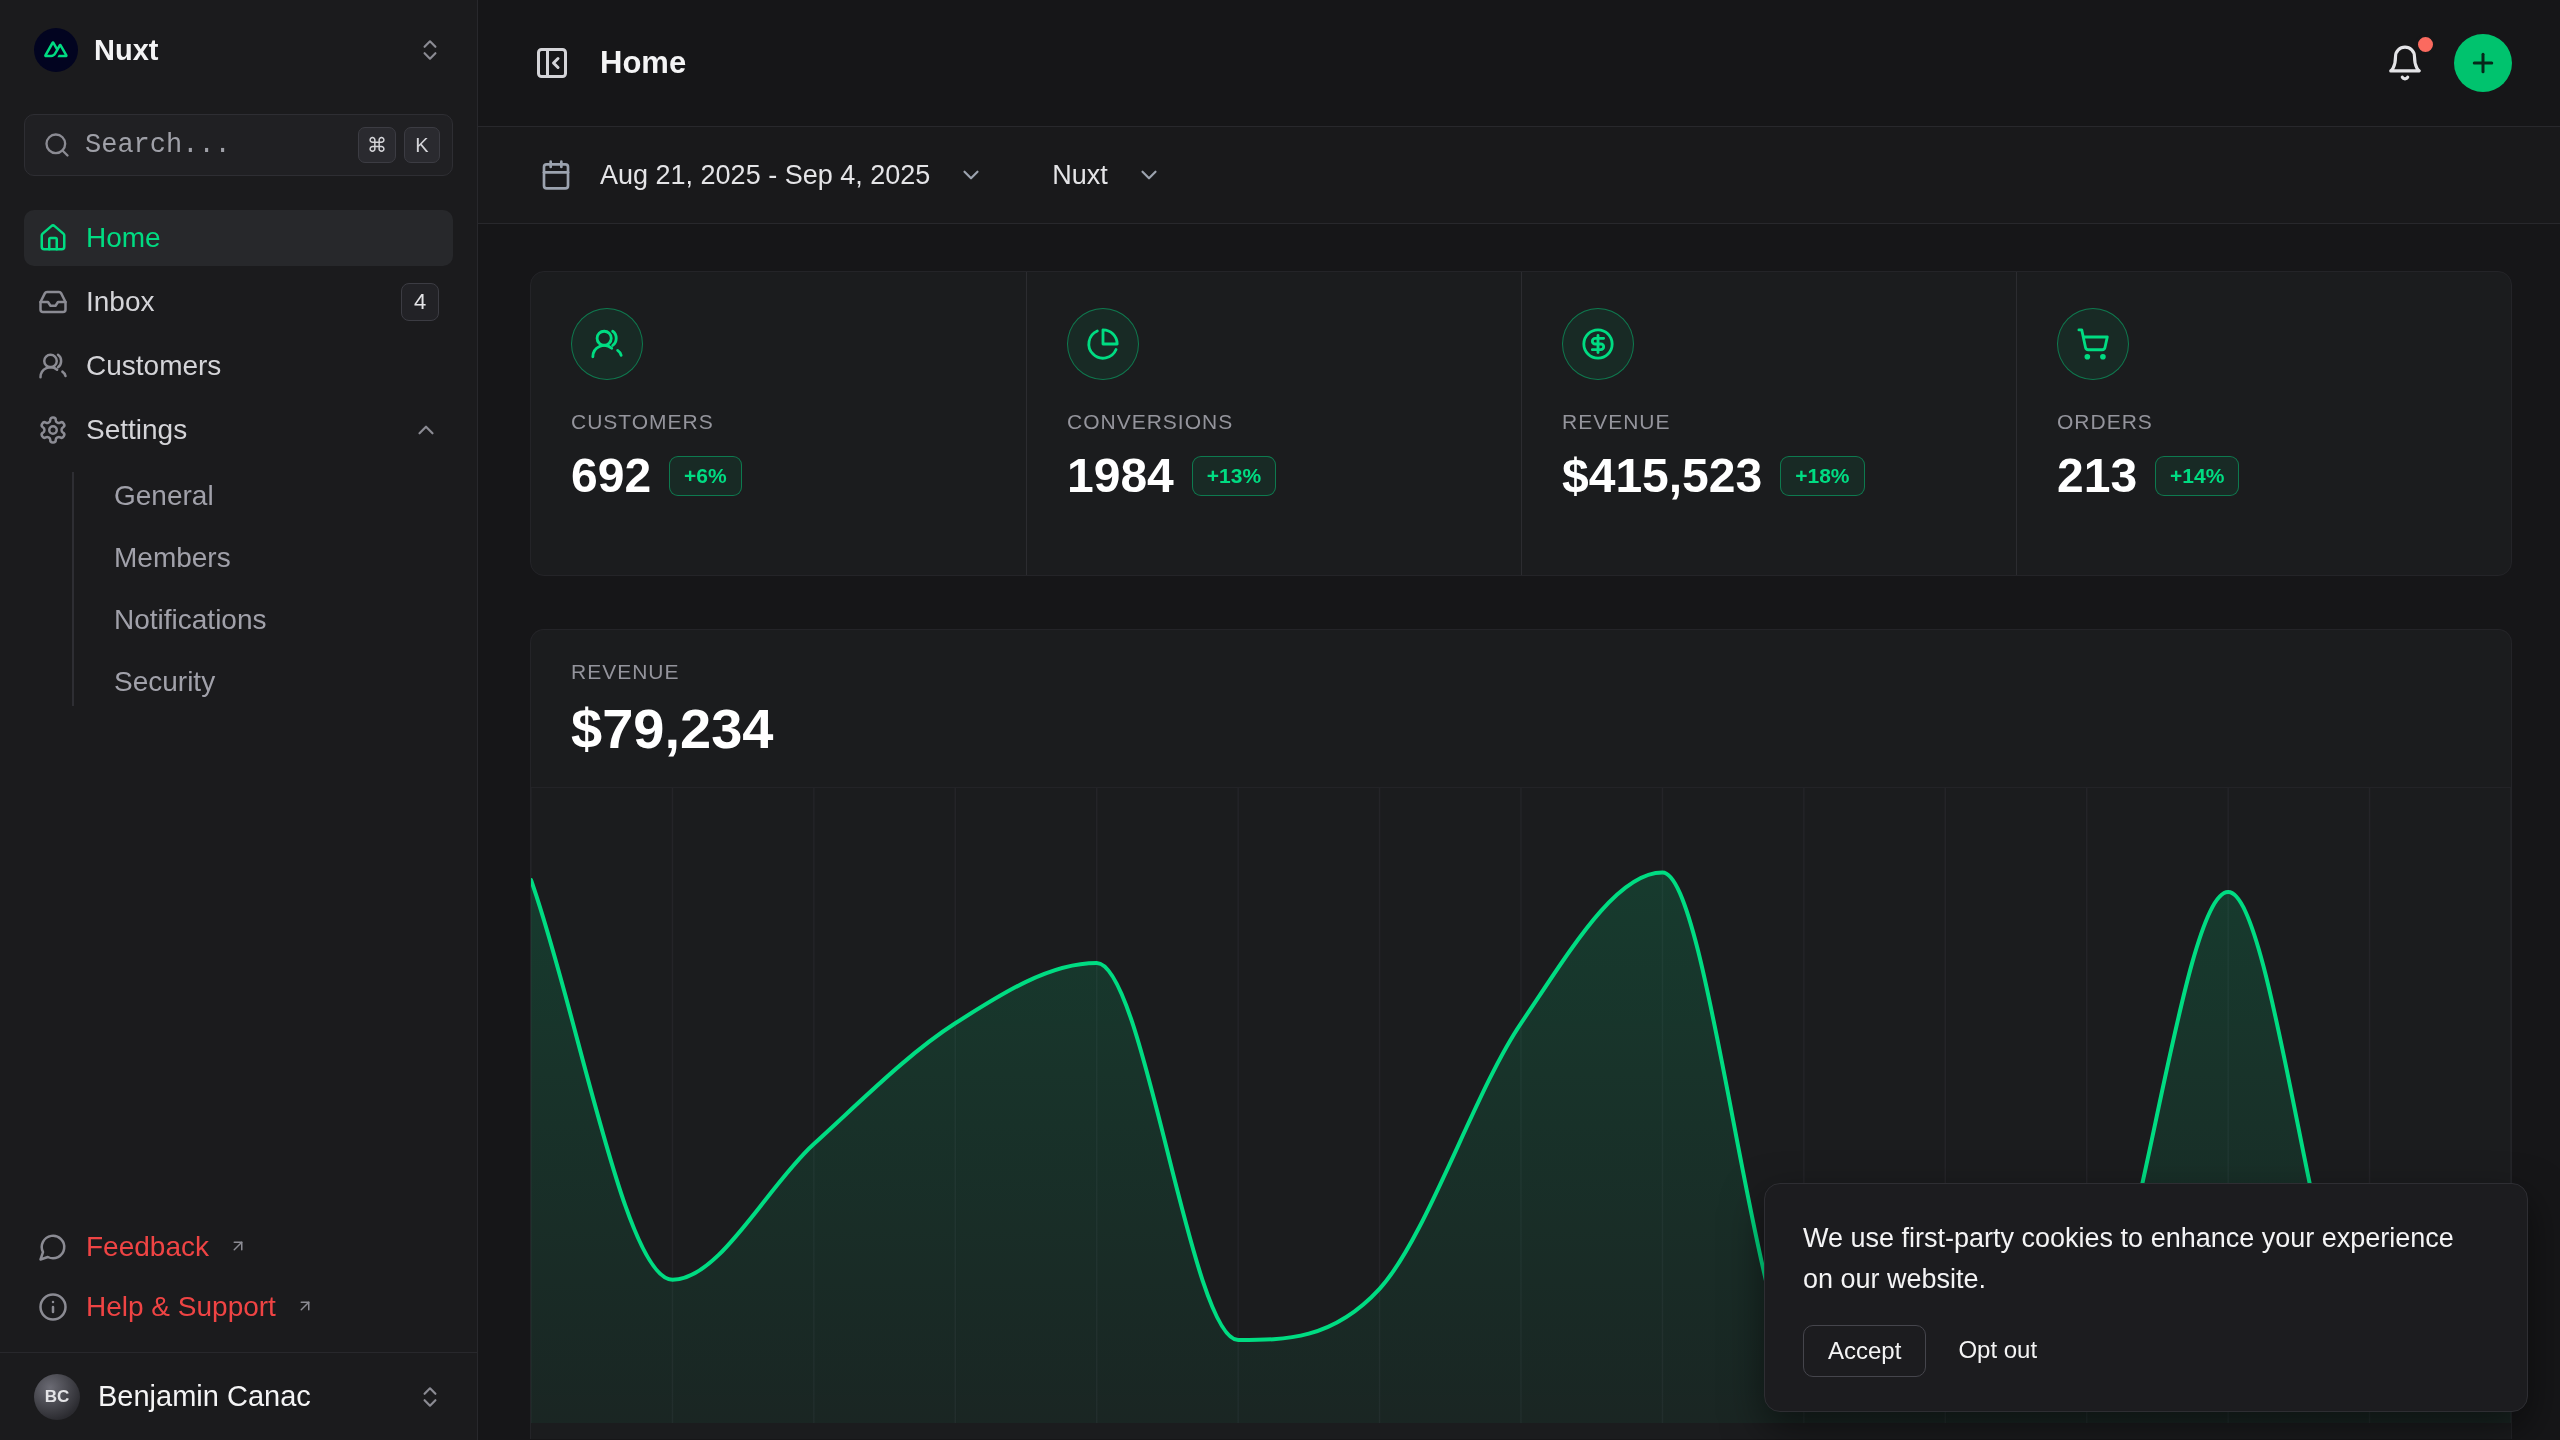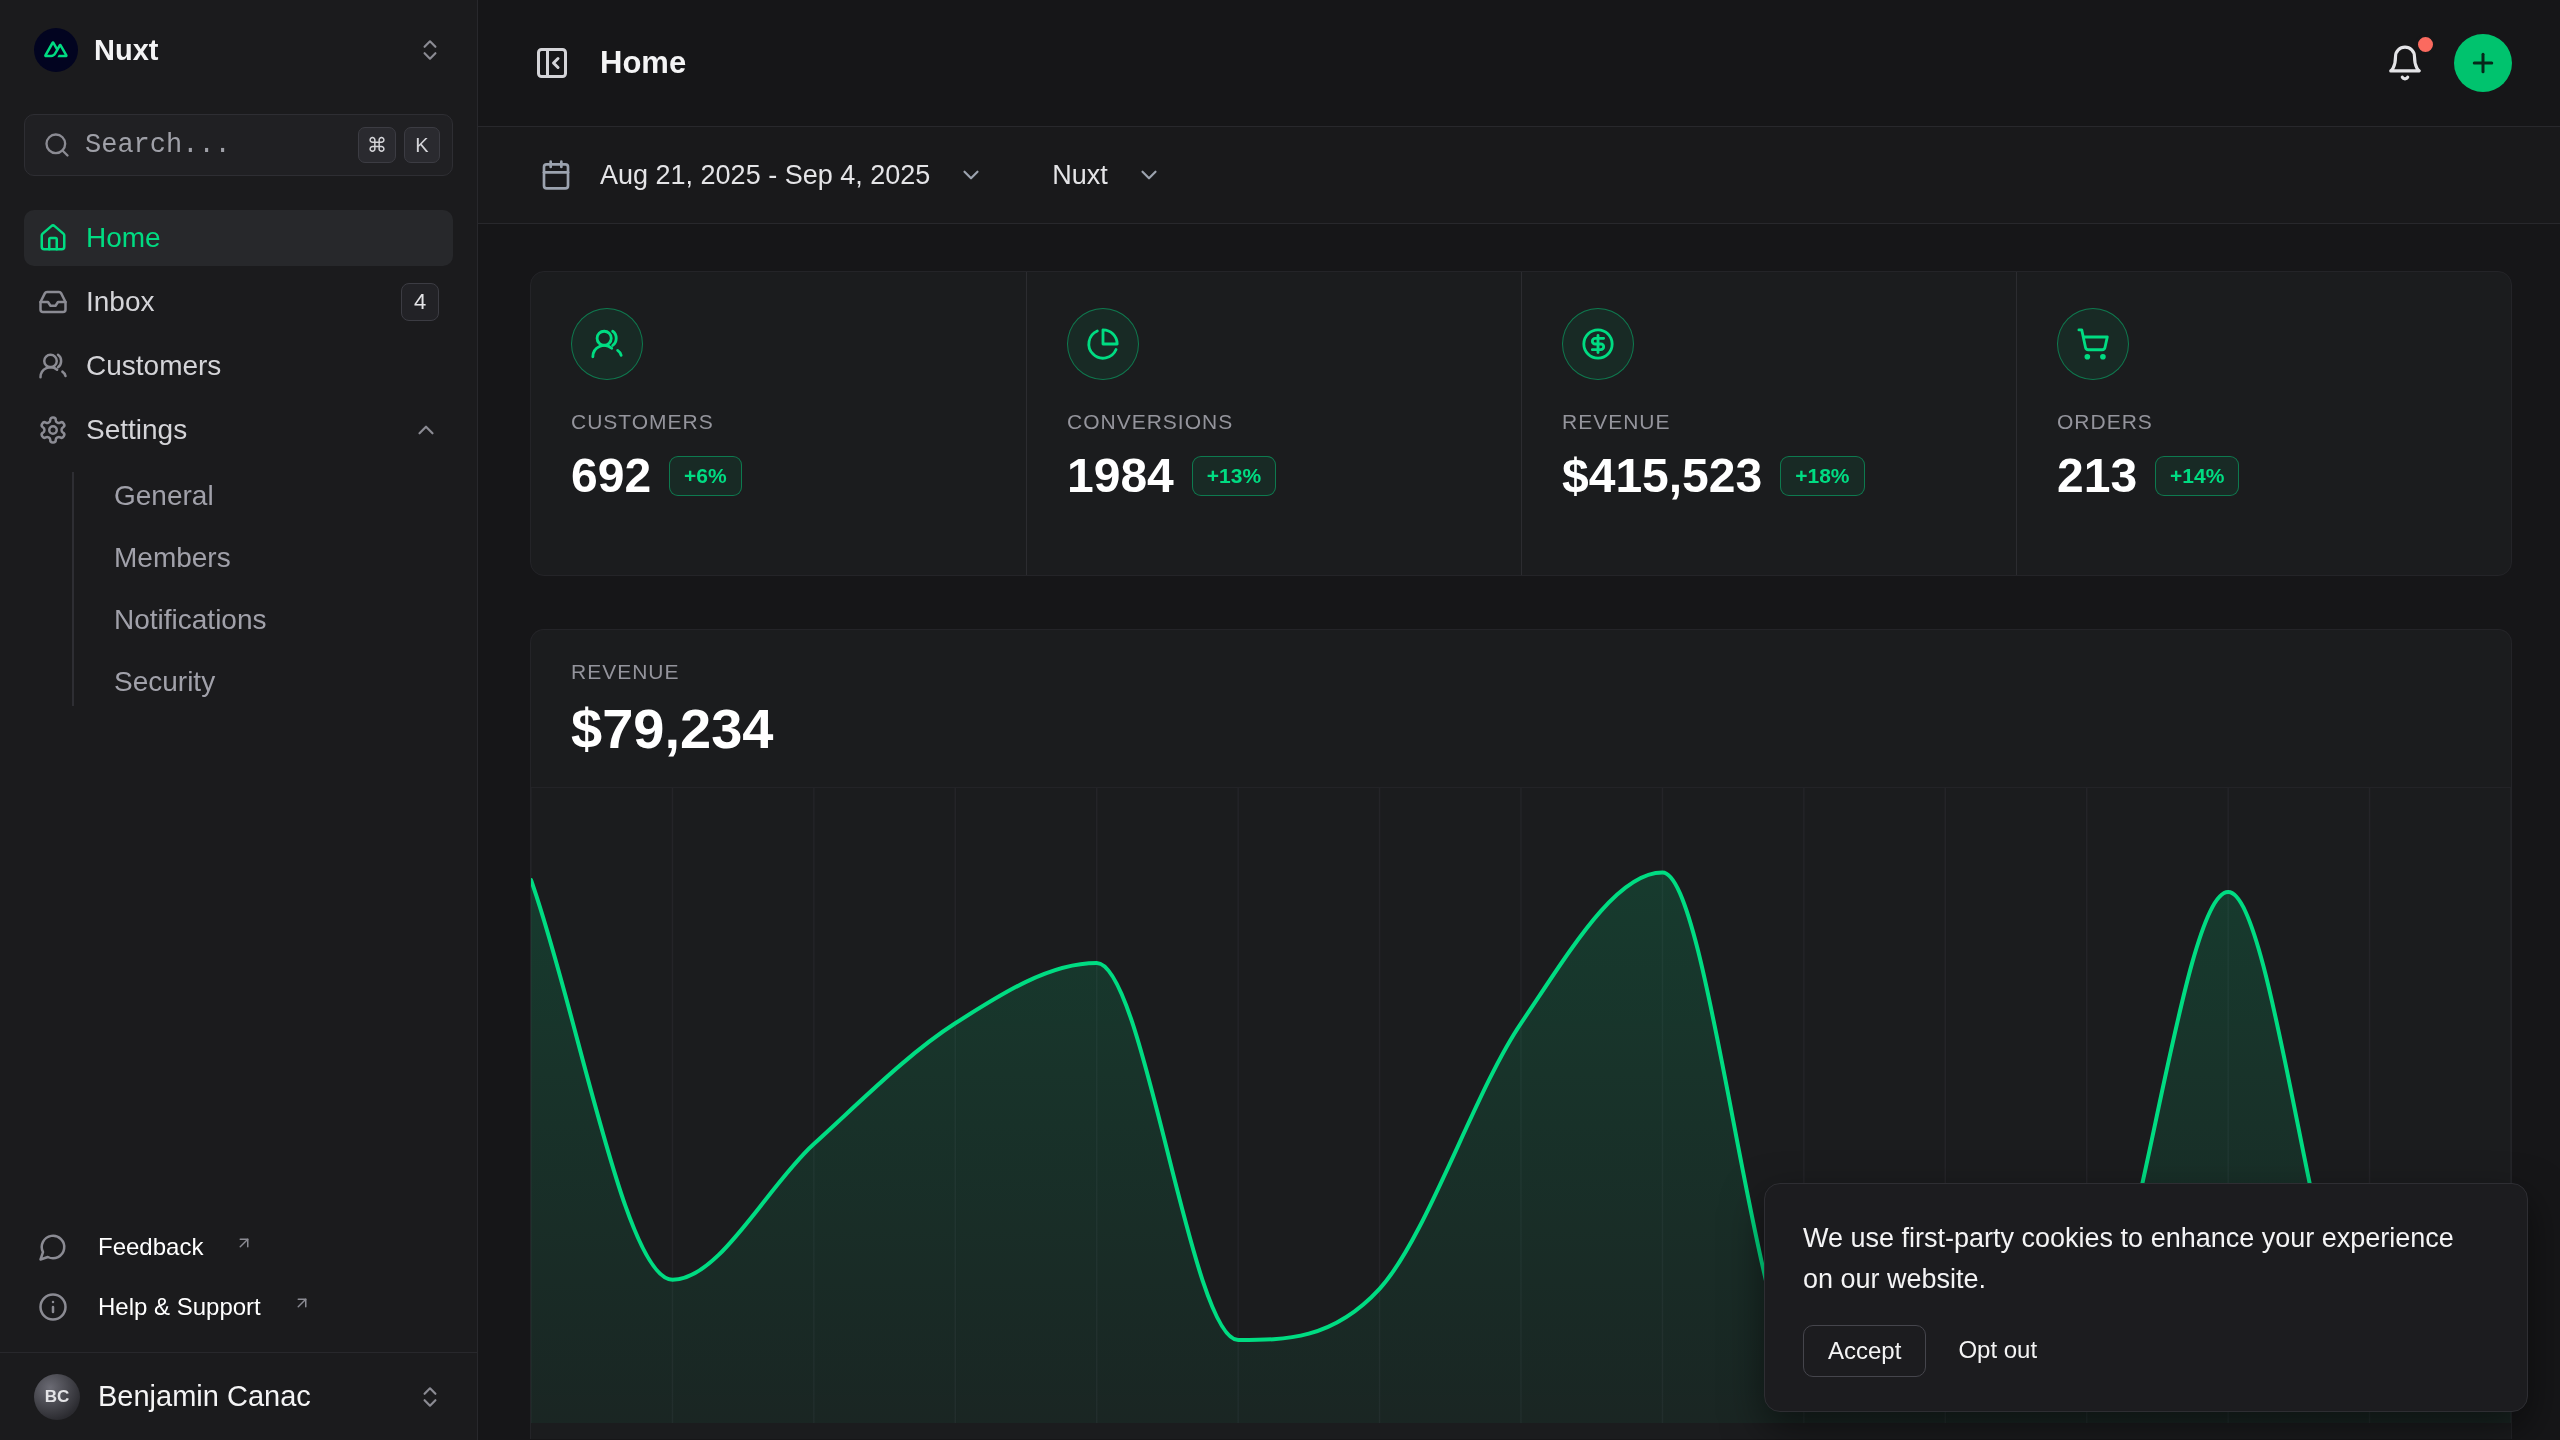--- a/index.html
+++ b/index.html
@@ -80,9 +80,9 @@
   .sidebar-spacer { flex:1; }
   .sidebar-footer { display:flex; flex-direction:column; gap:6px; padding-bottom:18px; }
   .footer-item {
-    display:flex; align-items:center; gap:30px;
+    display:flex; align-items:center; gap:18px;
     height:54px; padding:0 14px; border-radius:10px;
-    color:#ffffff; font-size:24px; cursor:pointer; text-decoration:none;
+    color:#ef4444; font-size:28px; cursor:pointer; text-decoration:none;
   }
   .footer-item .ni-icon { color:#8b8b93; display:flex; }
   .ext-arrow { color:#8b8b93; margin-left:2px; align-self:flex-start; margin-top:10px; }

